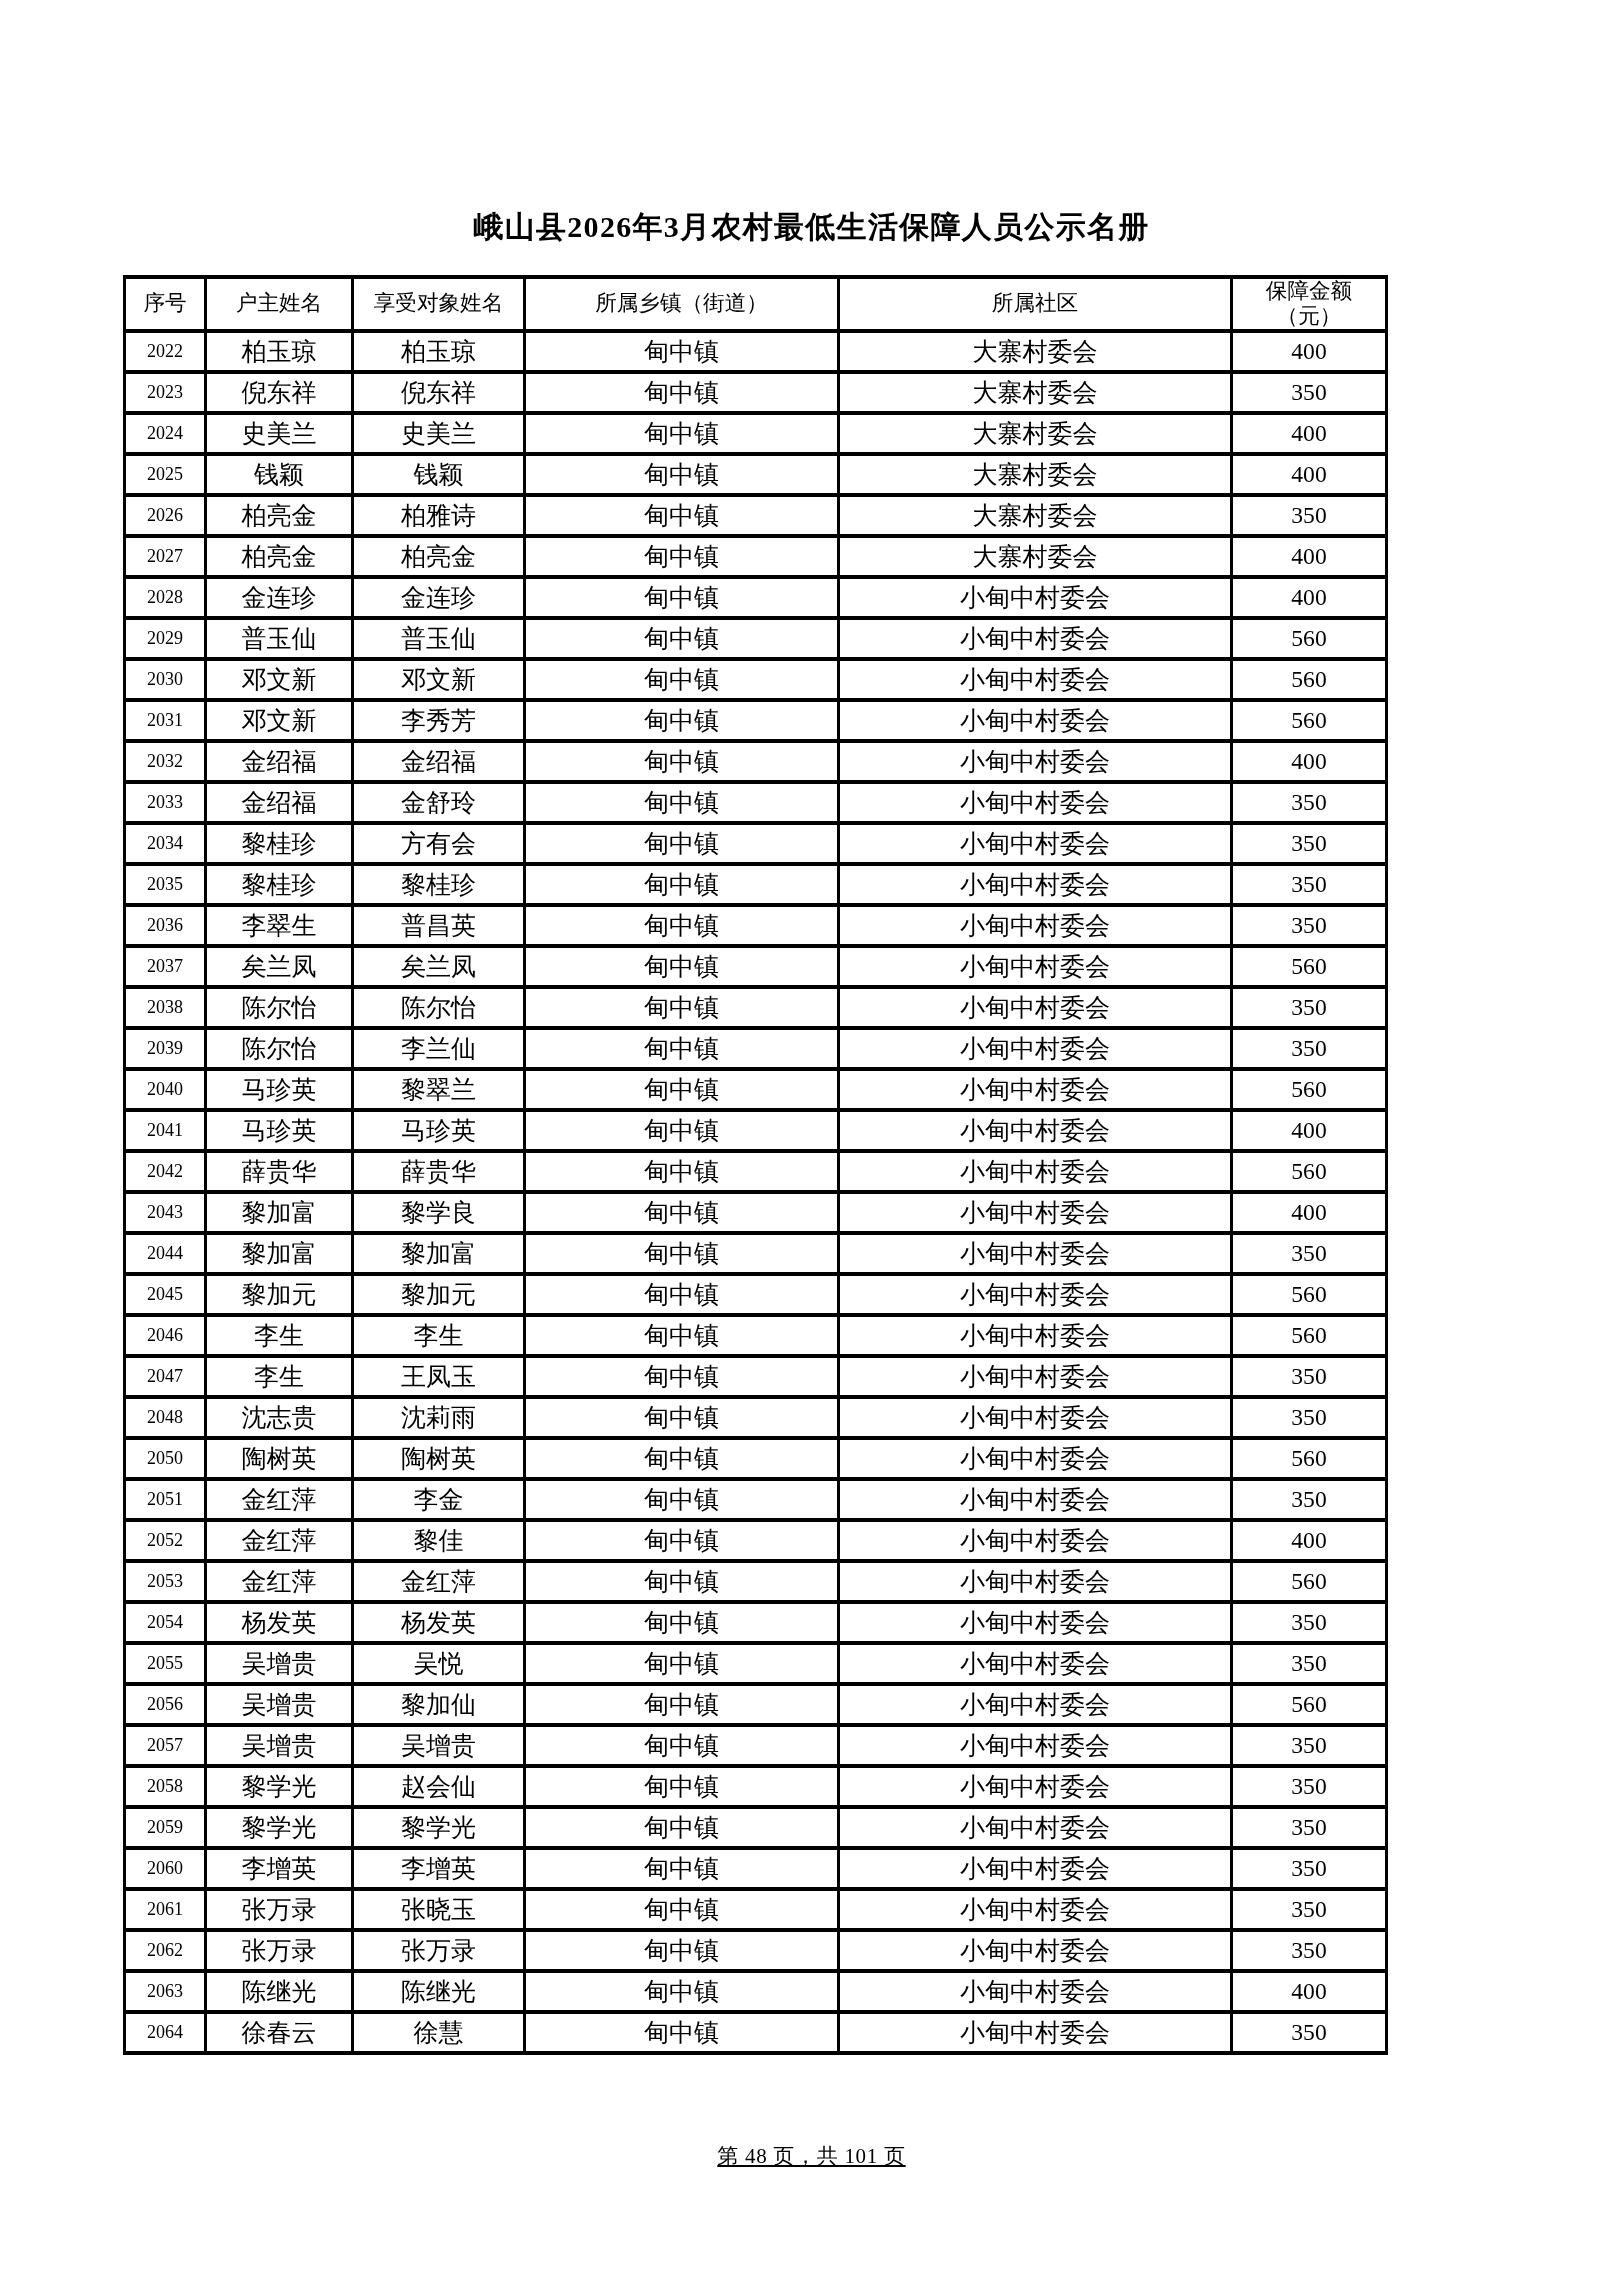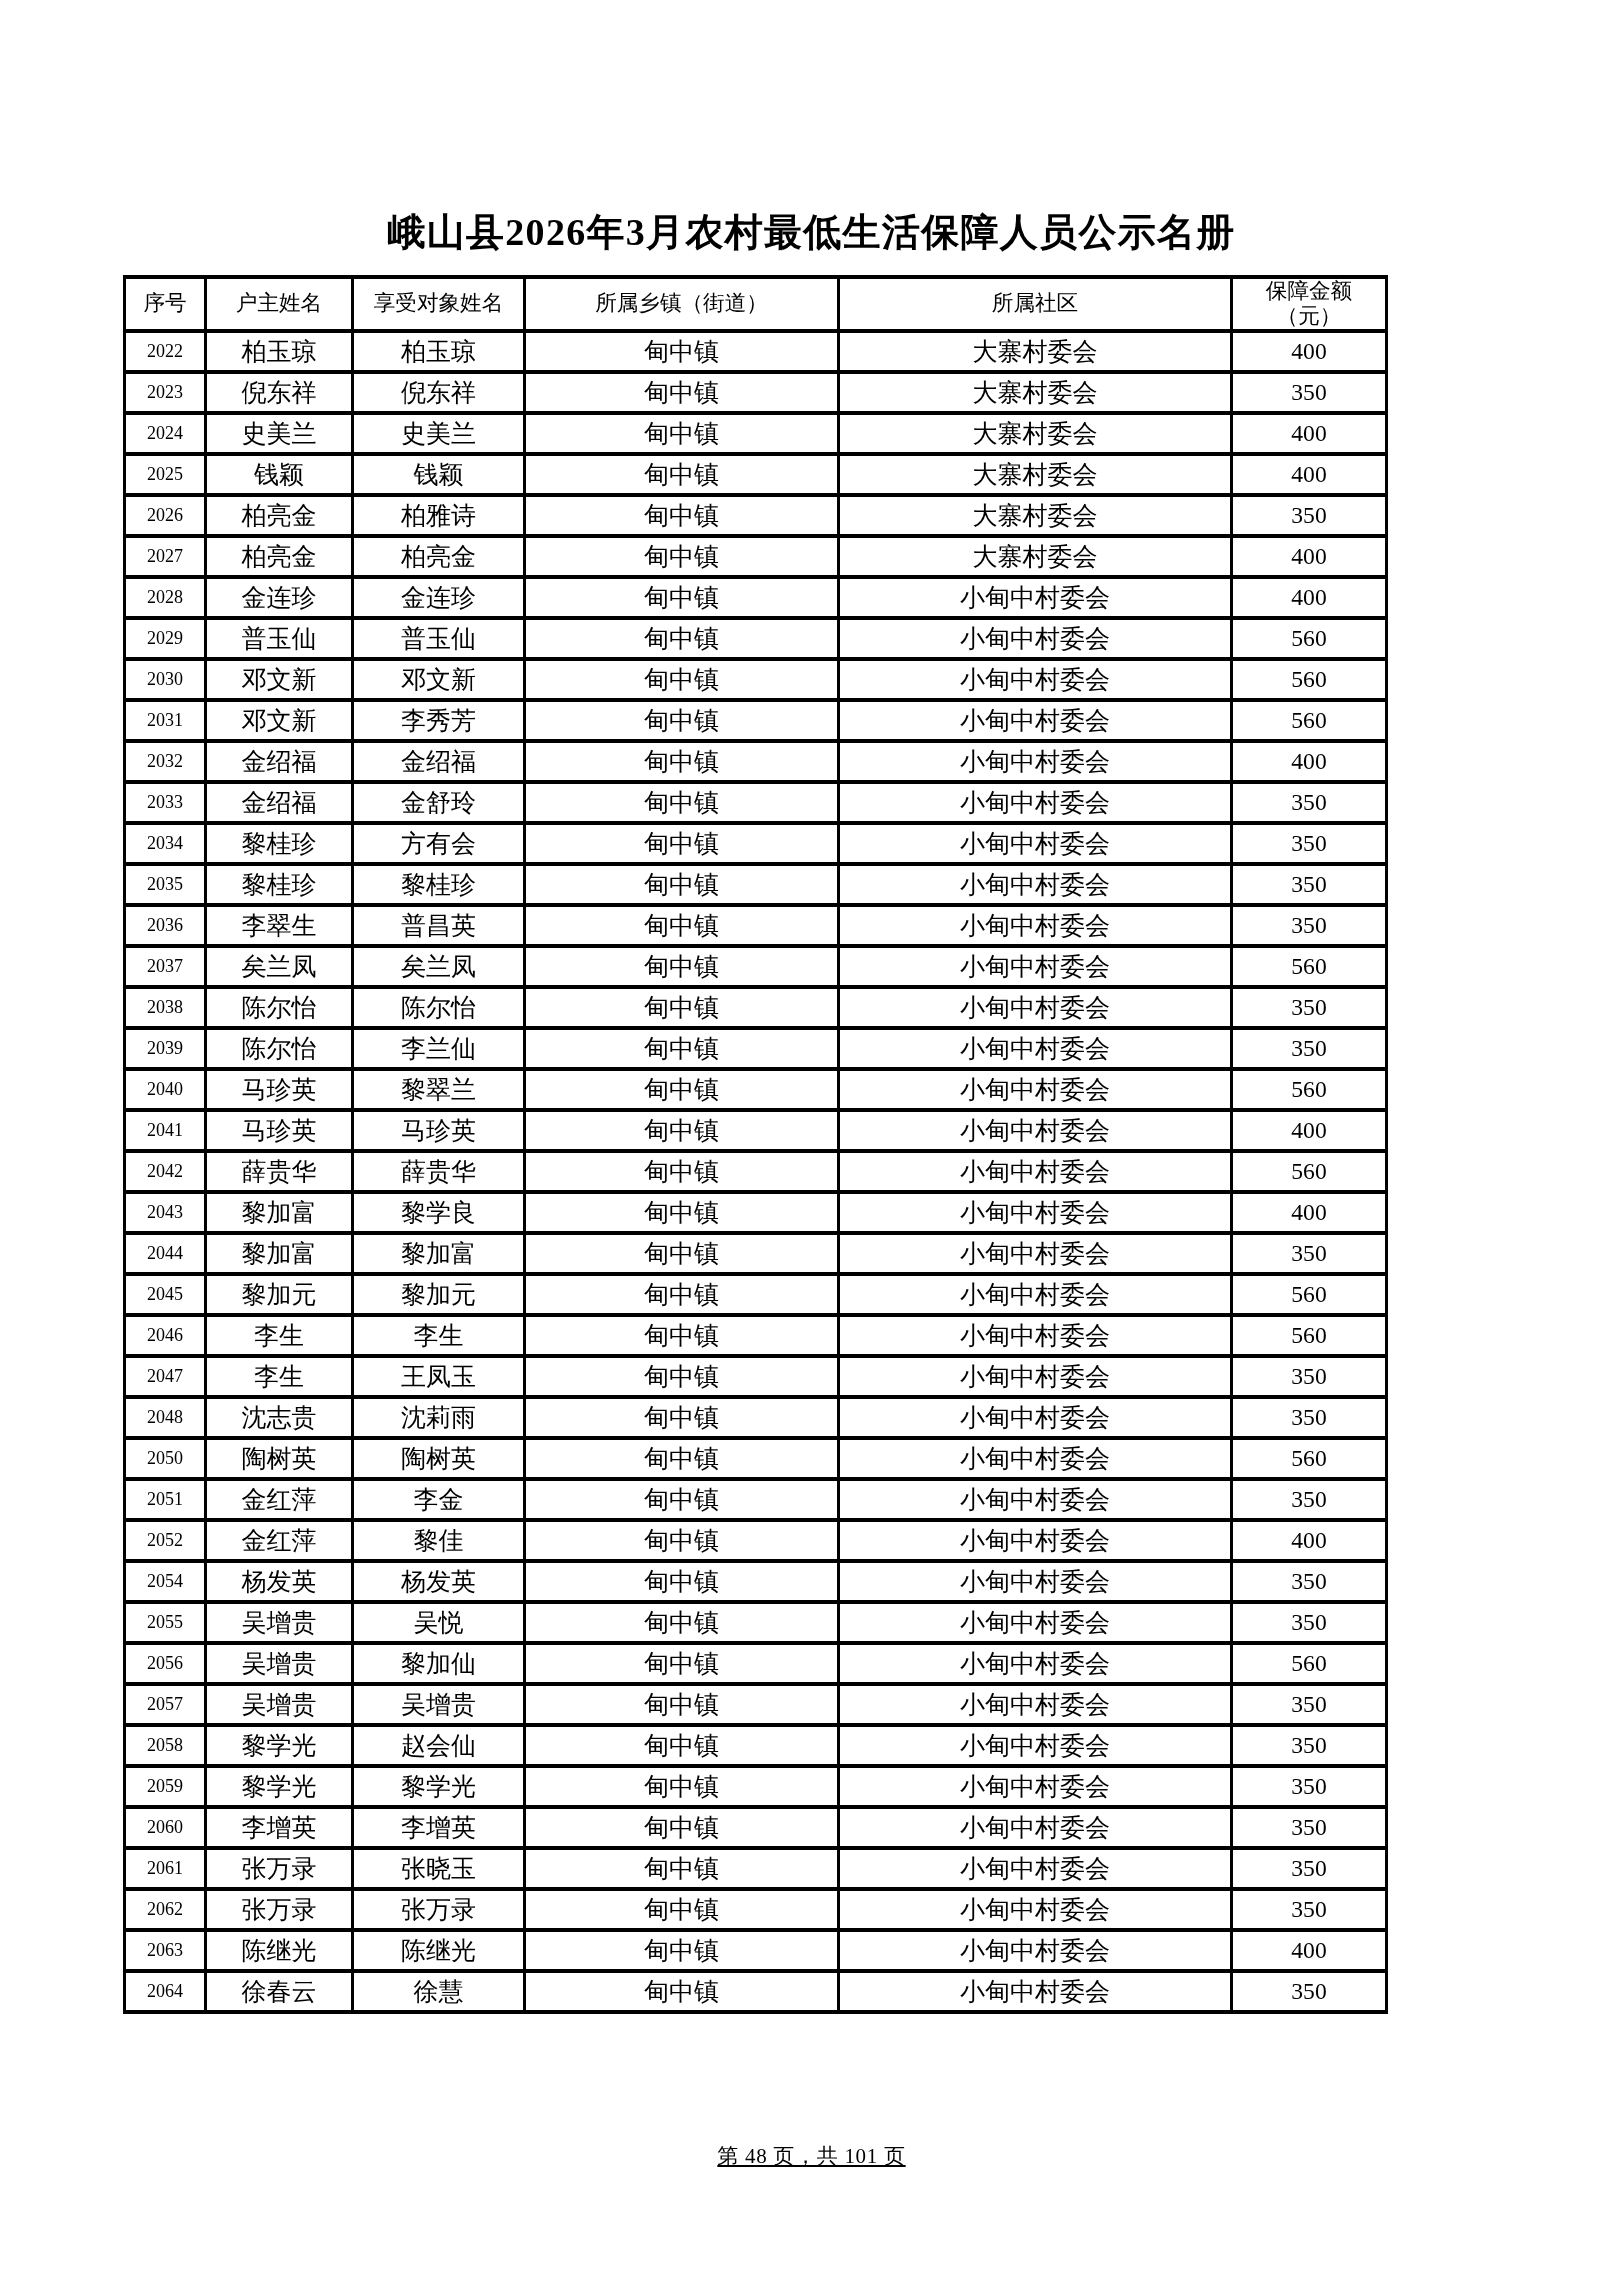--- a/index.html
+++ b/index.html
@@ -20,7 +20,7 @@
     left: 0;
     width: 100%;
     text-align: center;
-    font-size: 38px;
+    font-size: 30px;
     font-weight: bold;
     letter-spacing: 1.3px;
   }

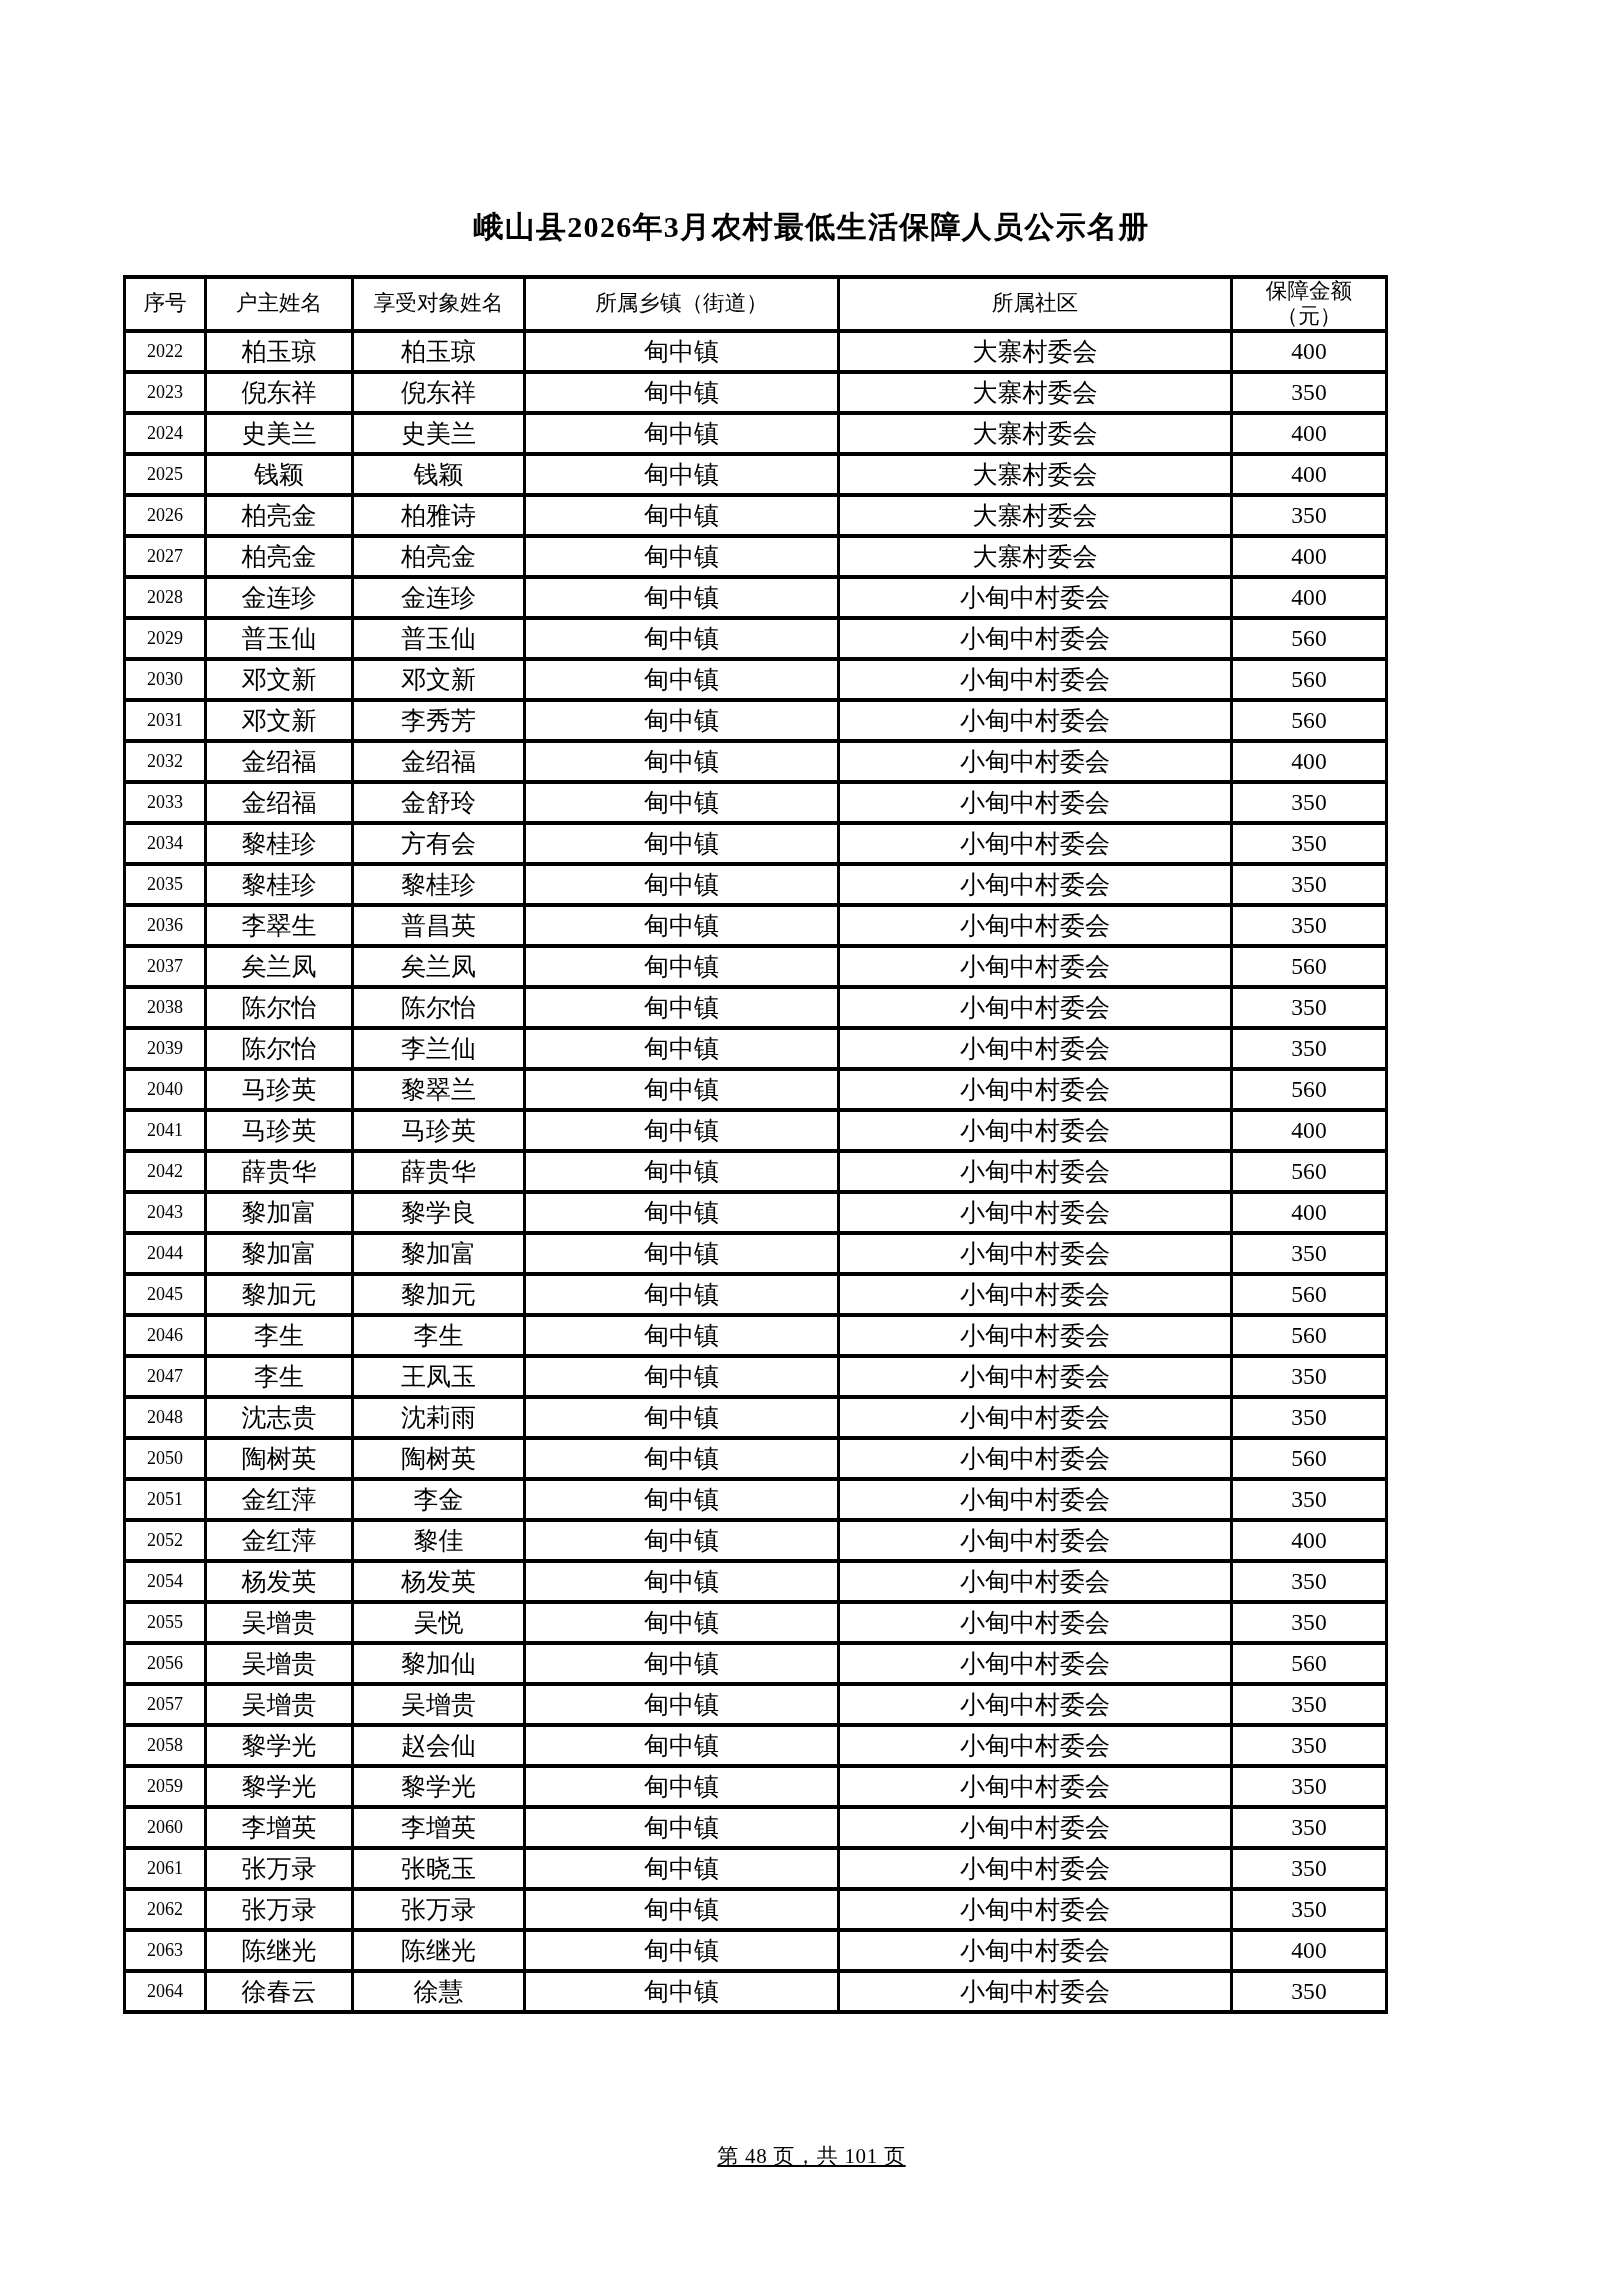--- a/index.html
+++ b/index.html
@@ -342,6 +342,14 @@
         <td class="c5">400</td>
       </tr>
       <tr>
+        <td class="c0">2053</td>
+        <td class="c1">金红萍</td>
+        <td class="c2">金红萍</td>
+        <td class="c3">甸中镇</td>
+        <td class="c4">小甸中村委会</td>
+        <td class="c5">560</td>
+      </tr>
+      <tr>
         <td class="c0">2054</td>
         <td class="c1">杨发英</td>
         <td class="c2">杨发英</td>

